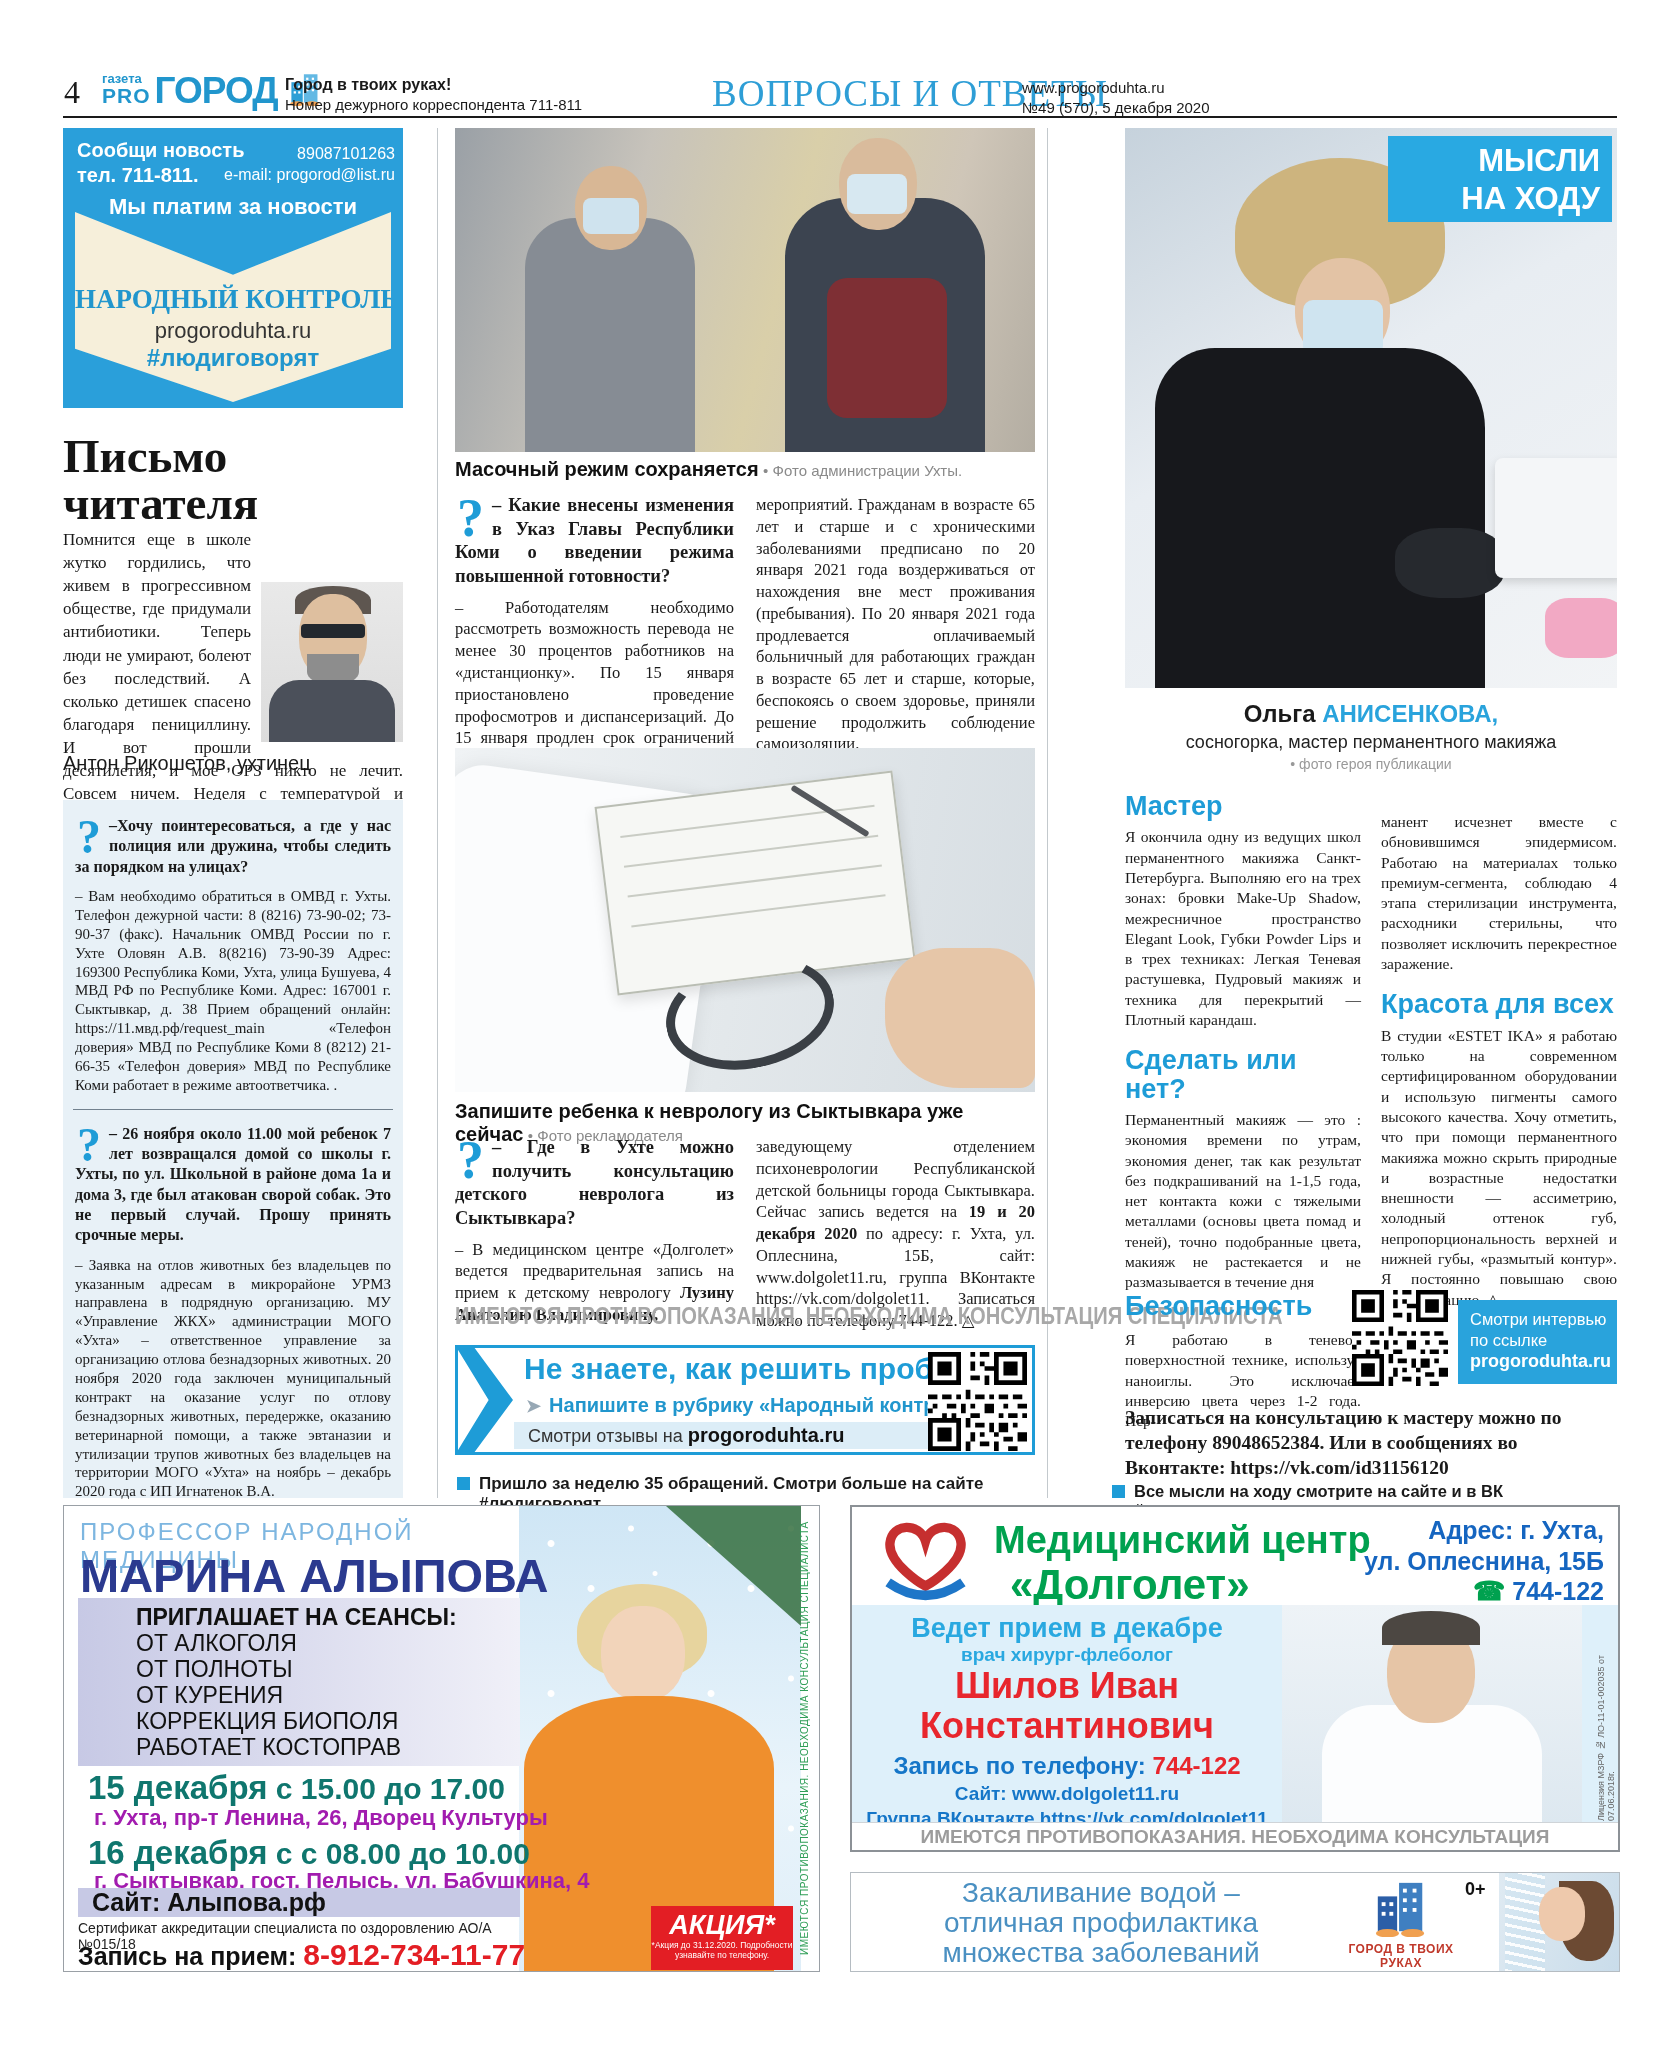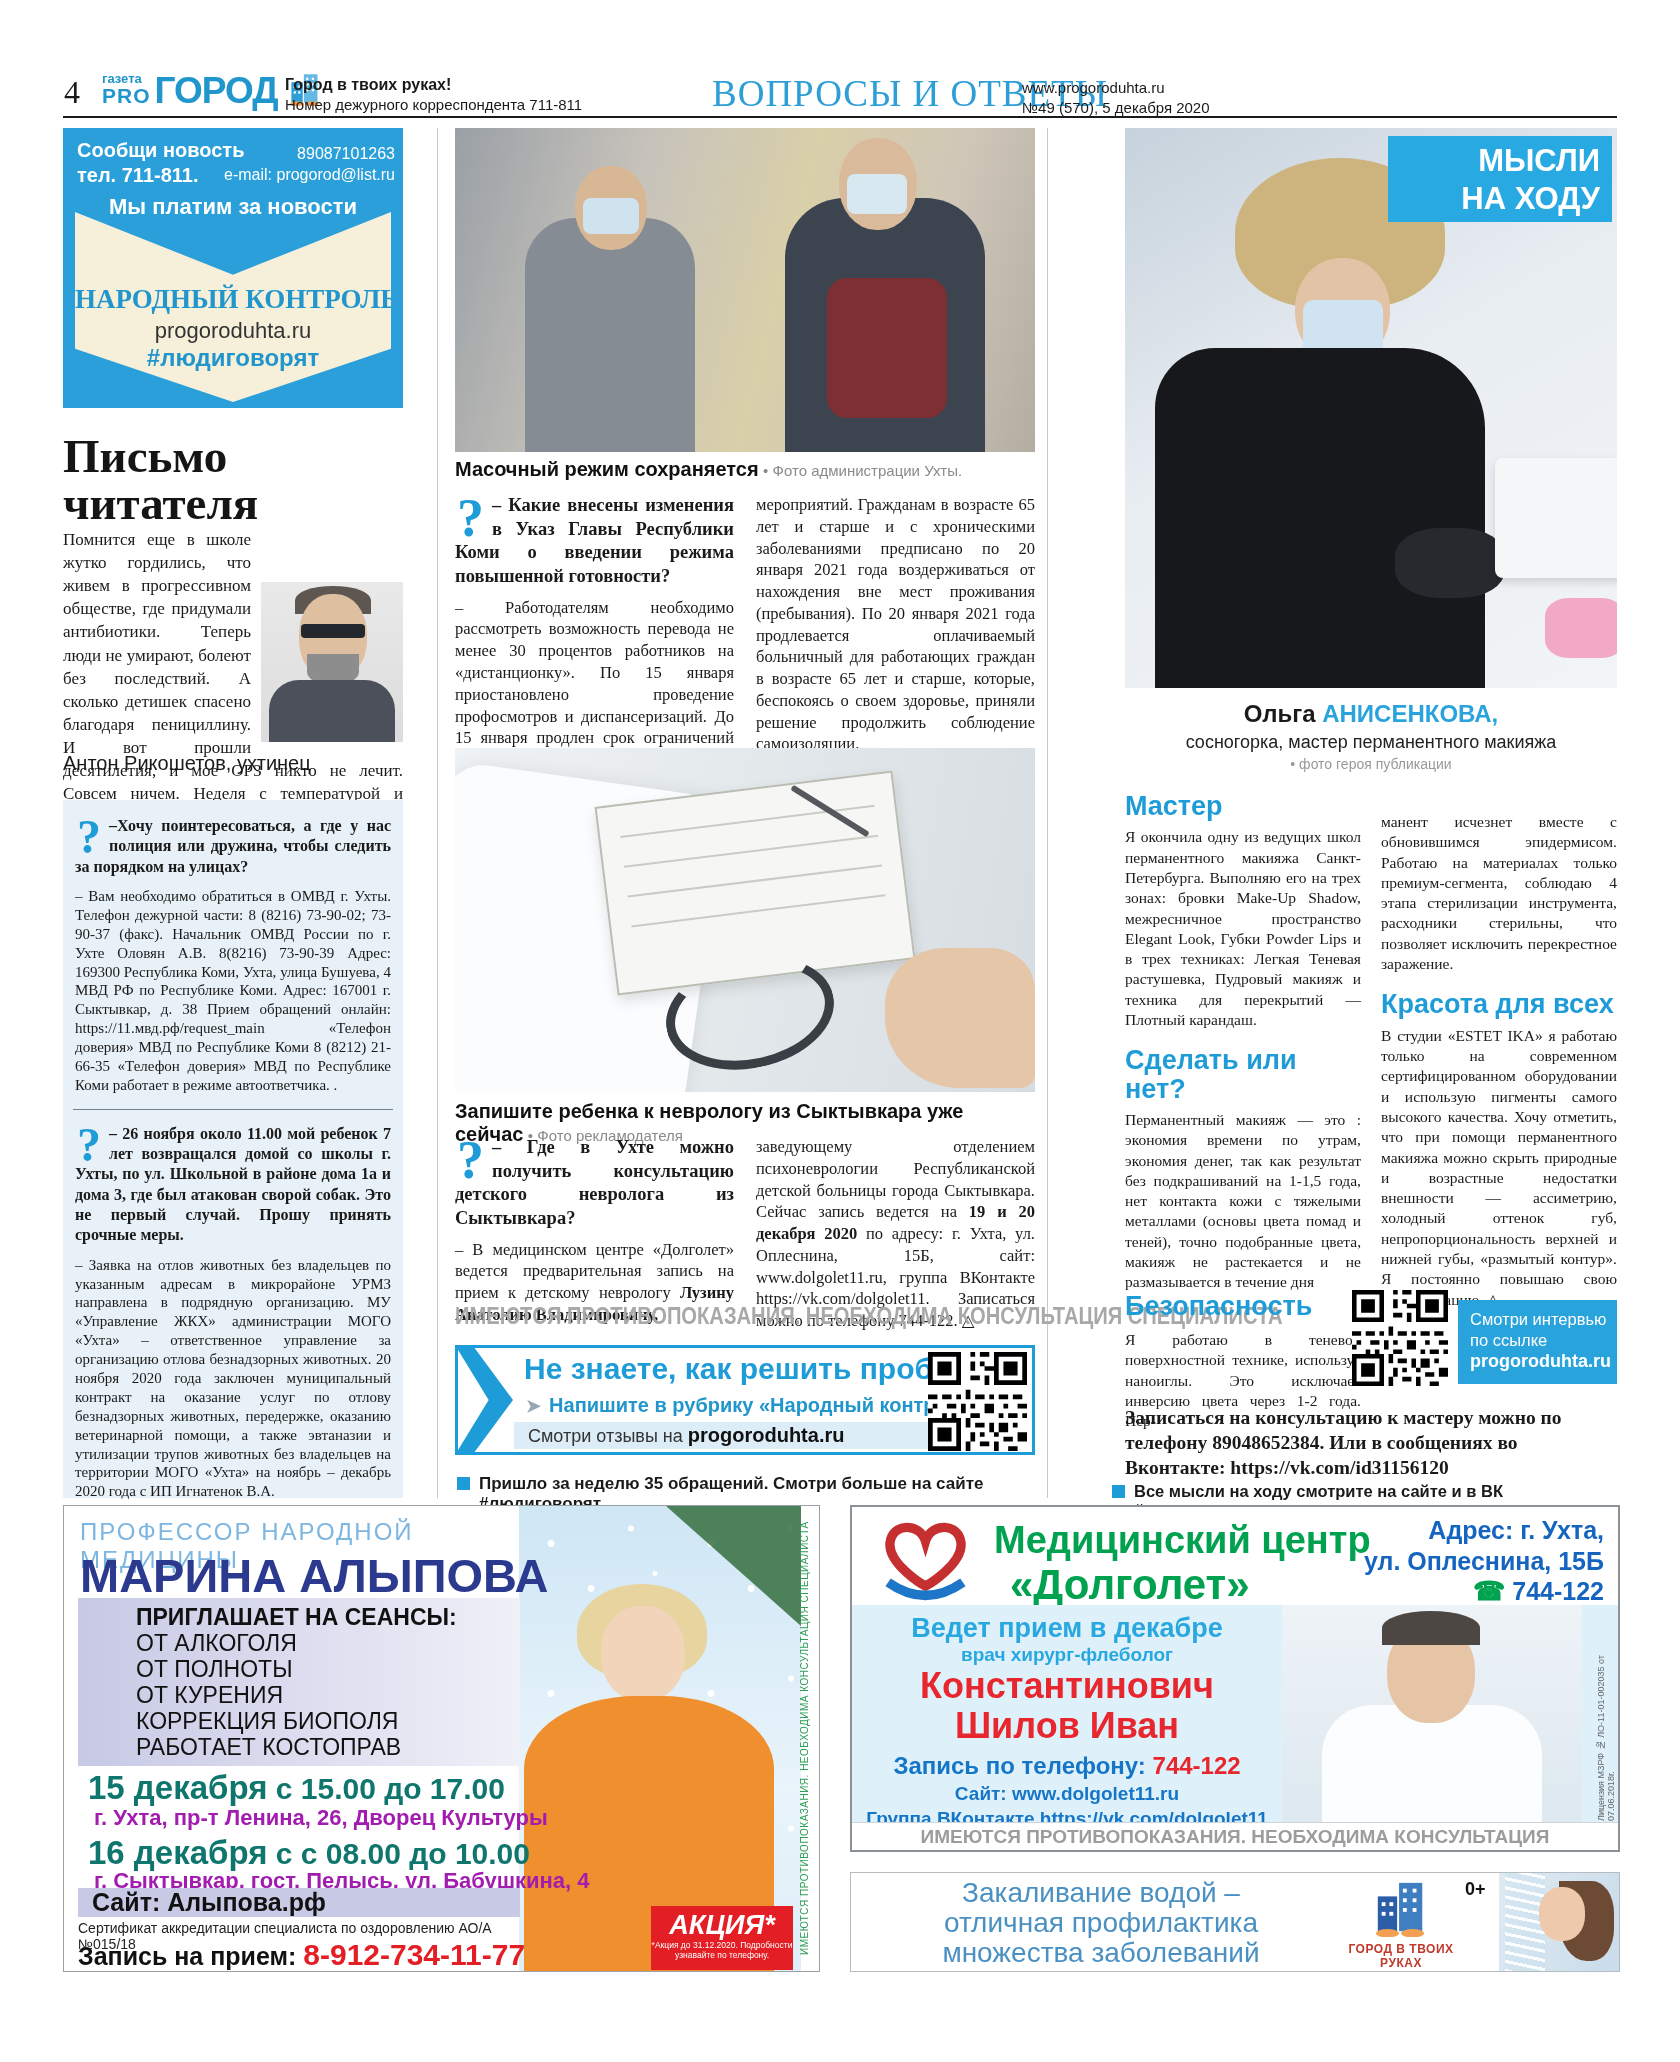--- a/index.html
+++ b/index.html
@@ -443,8 +443,8 @@
     <div class="btxt">
       <div class="b1">Ведет прием в декабре</div>
       <div class="b2">врач хирург-флеболог</div>
+      <div class="dn">Шилов Иван</div>
       <div class="dn">Константинович</div>
-      <div class="dn">Шилов Иван</div>
       <div class="pl2"><span>Запись по телефону: </span><b>744-122</b></div>
       <div class="st">Сайт: www.dolgolet11.ru</div>
       <div class="st">Группа ВКонтакте https://vk.com/dolgolet11</div>

